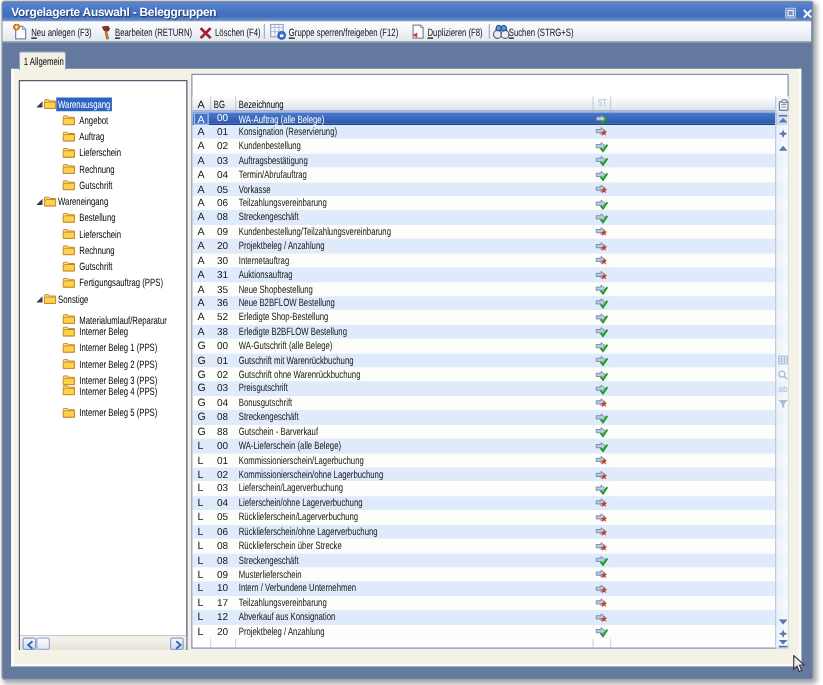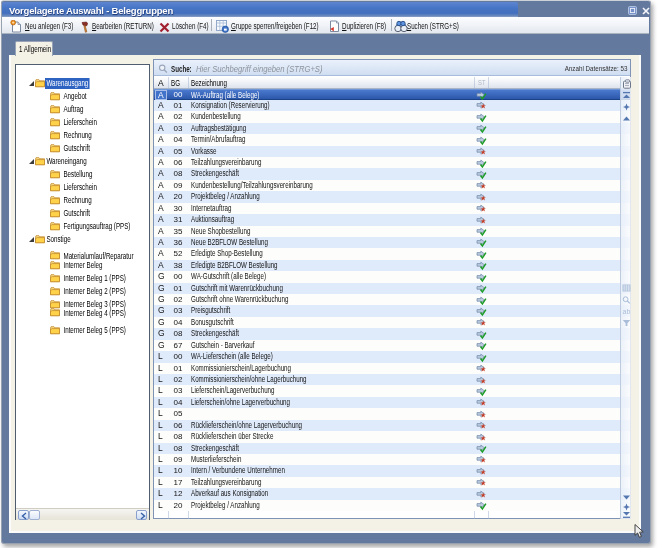--- a/index.html
+++ b/index.html
@@ -7,7 +7,7 @@
 .sx{display:inline-block;transform:scaleX(0.73);transform-origin:0 50%;white-space:nowrap;}
 #win{left:1px;top:0px;width:650px;height:544px;background:#64799e;border-radius:3px;
   box-shadow:2px 3px 4px rgba(110,110,110,.6);border:1px solid #98a1b0;border-top-color:#cdd1d8;}
-#title{left:2px;top:2px;width:516px;height:15px;border-radius:2px 2px 0 0;
+#title{left:2px;top:2px;width:647px;height:15px;border-radius:2px 2px 0 0;
   background:linear-gradient(#5e86cf,#4775c6 40%,#4270bd 75%,#6e8cbd 94%,#93a7cb);}
 #title .txt{position:absolute;left:7px;top:2.5px;font-size:9.5px;font-weight:bold;color:#fff;
   text-shadow:0.5px 0.8px 1px rgba(20,40,100,.9);letter-spacing:-0.2px;}

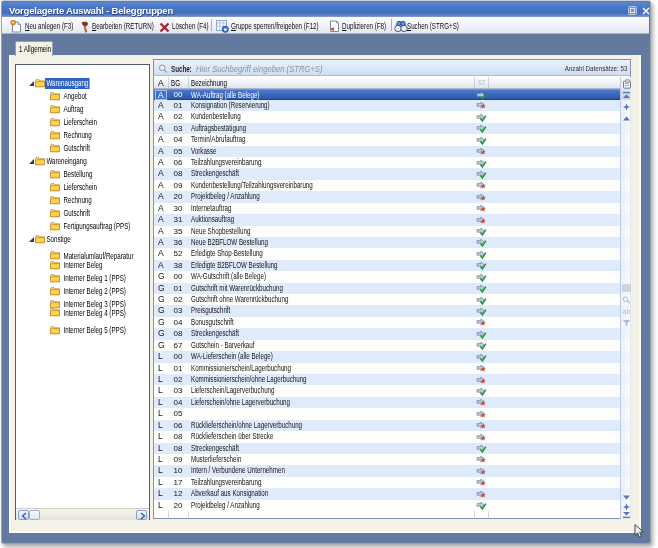--- a/index.html
+++ b/index.html
@@ -271,15 +271,6 @@
 </div>
 </div>
 <div id="grid" class="abs">
-<div id="search">
-<svg class="abs" style="left:4px;top:3.5px" width="10" height="10" viewBox="0 0 10 10">
-<circle cx="4.2" cy="3.8" r="2.7" fill="#eef3fa" stroke="#9aa6ba" stroke-width="1.1"></circle>
-<path d="M6.2 5.8 L8.8 8.4" stroke="#9aa6ba" stroke-width="1.4"></path>
-        </svg>
-<span class="lab"><span class="sx">Suche:</span></span>
-<span class="hint"><span class="sx">Hier Suchbegriff eingeben (STRG+S)</span></span>
-<span class="cnt"><span class="sx">Anzahl Datensätze: 53</span></span>
-</div>
 <div id="header">
 <span class="hcell" style="left:4px">A</span>
 <span class="hcell" style="left:17px"><span class="sx">BG</span></span>

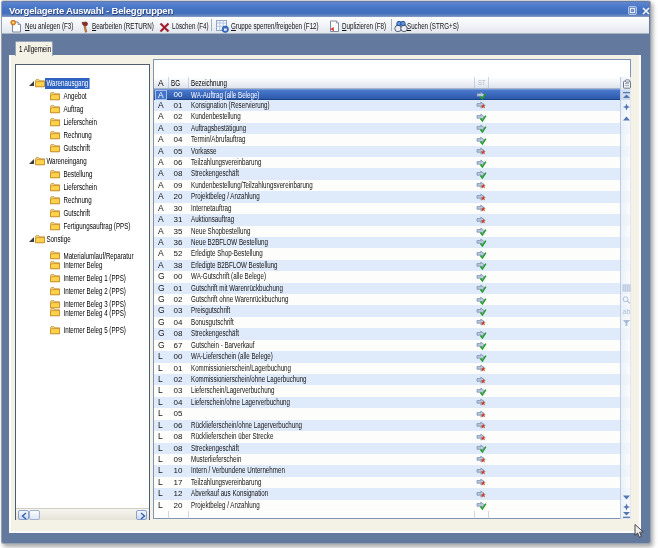--- a/index.html
+++ b/index.html
@@ -483,7 +483,7 @@
         </div>
 <div class="row white" style="top:251.24px">
           <span class="cell ca">G</span>
-          <span class="cell cbg">67</span>
+          <span class="cell cbg">88</span>
           <span class="cell cname"><span class="sx">Gutschein - Barverkauf</span></span>
           <svg class="st" width="11" height="11" viewBox="0 0 11 11">
             <path d="M1 3.6 H4.8 V2.1 L8.5 4.9 L4.8 7.7 V6.2 H1 Z" fill="#bccbdf" stroke="#6e87a8" stroke-width="0.7"></path>

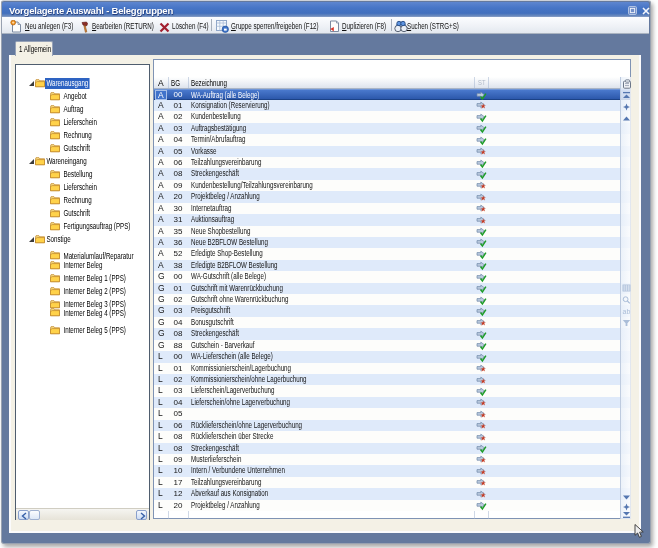--- a/index.html
+++ b/index.html
@@ -538,6 +538,7 @@
 <div class="row white" style="top:319.76px">
           <span class="cell ca">L</span>
           <span class="cell cbg">05</span>
+          <span class="cell cname"><span class="sx">Rücklieferschein/Lagerverbuchung</span></span>
           <svg class="st" width="11" height="11" viewBox="0 0 11 11">
             <path d="M1 3.6 H4.8 V2.1 L8.5 4.9 L4.8 7.7 V6.2 H1 Z" fill="#bccbdf" stroke="#6e87a8" stroke-width="0.7"></path>
             <path d="M7.2 3.2 L7.8 5.4 L9.9 5.2 L8.2 6.5 L9.1 8.5 L7.2 7.3 L5.5 8.7 L6.1 6.6 L4.4 5.5 L6.6 5.4 Z" fill="#c63a22"></path>

